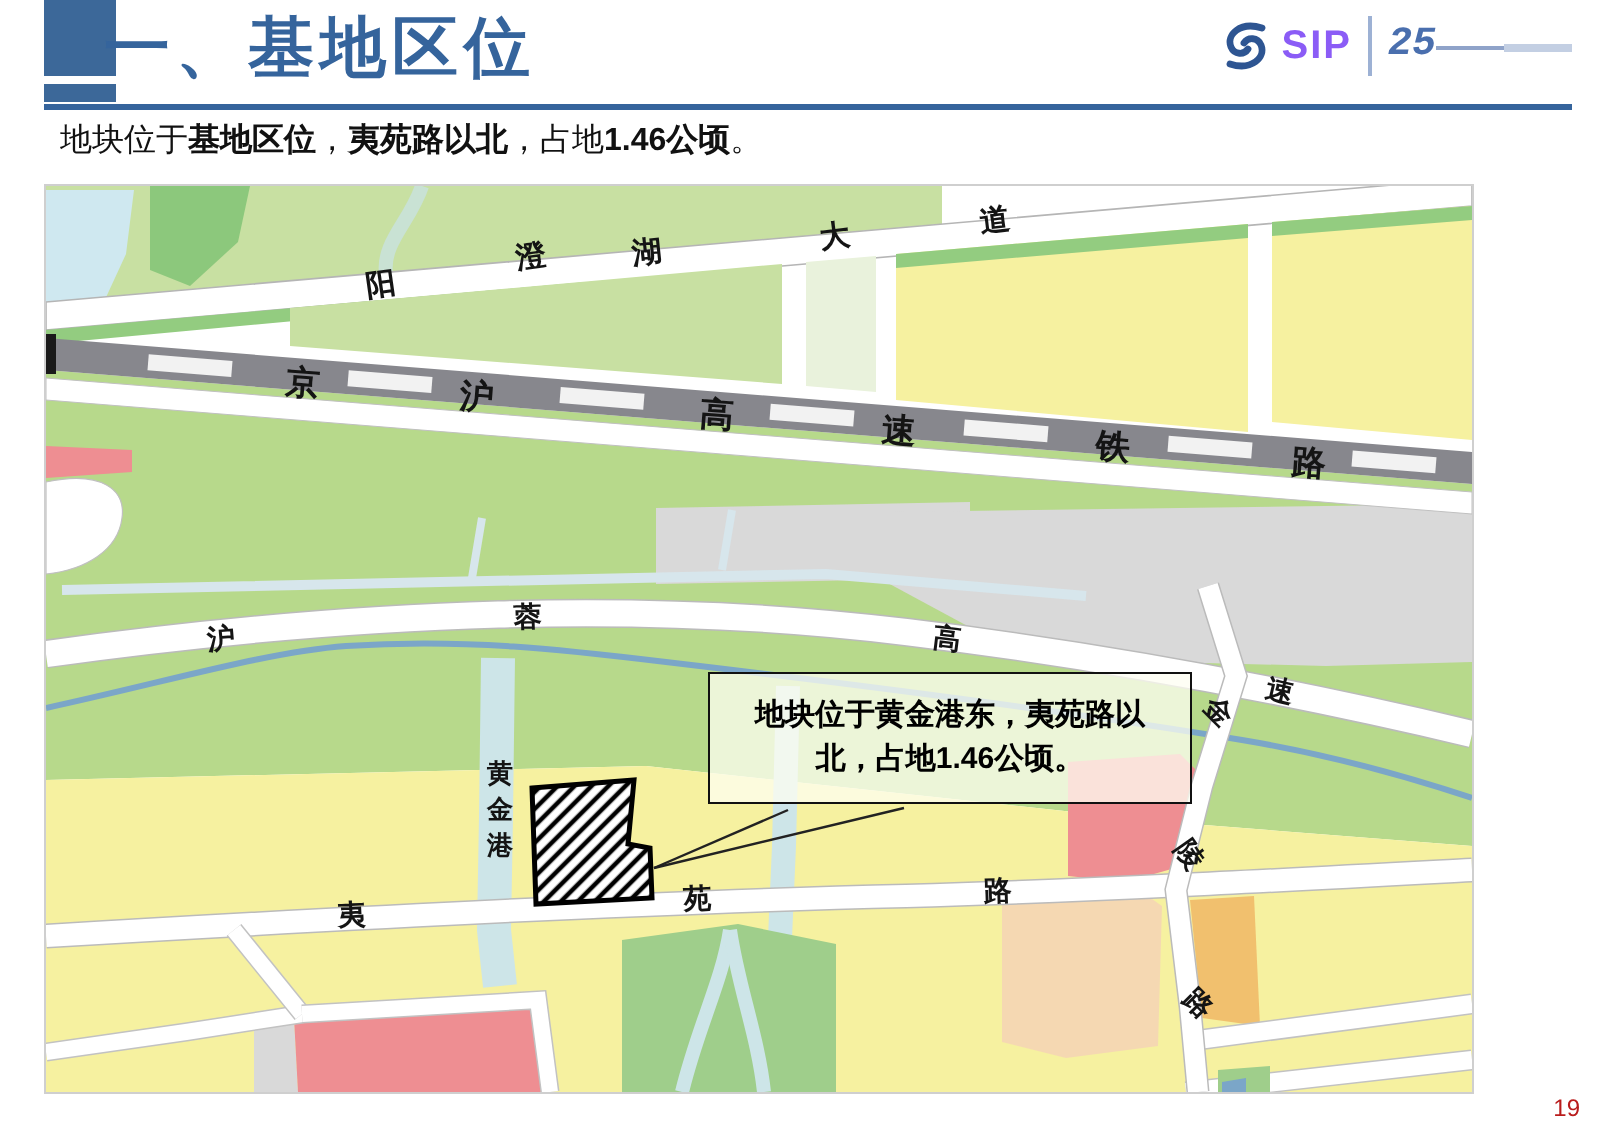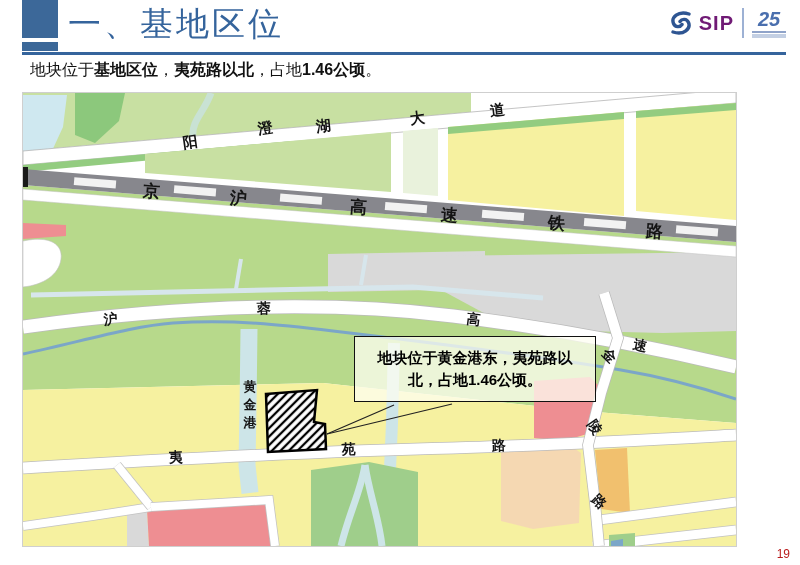--- a/index.html
+++ b/index.html
@@ -12,8 +12,8 @@
   .hdr-square{position:absolute;left:22px;top:0;width:36px;height:38px;background:#3c6899;}
   .hdr-bar{position:absolute;left:22px;top:42px;width:36px;height:9px;background:#3c6899;}
   .page-title{
-    position:absolute;left:68px;top:2px;
-    font-size:33px;font-weight:normal;color:#35649c;letter-spacing:3px;
+    position:absolute;left:52px;top:2px;
+    font-size:33px;font-weight:bold;color:#35649c;letter-spacing:3px;
     white-space:nowrap;
   }
   .hdr-rule{position:absolute;left:22px;top:52px;width:764px;height:3px;background:#35649c;}

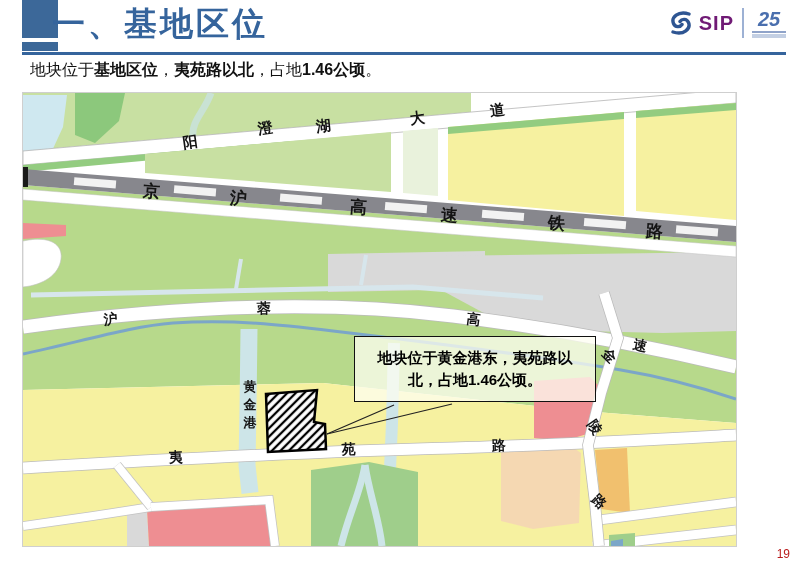--- a/index.html
+++ b/index.html
@@ -19,7 +19,7 @@
   .hdr-rule{position:absolute;left:22px;top:52px;width:764px;height:3px;background:#35649c;}
   
   .logo{position:absolute;right:14px;top:8px;display:flex;align-items:center;gap:5px;}
-  .logo .brand{font-size:20px;font-weight:bold;color:#701a75;letter-spacing:1px;}
+  .logo .brand{font-size:20px;font-weight:bold;color:#8b5cf6;letter-spacing:1px;}
   .logo .divider{width:2px;height:30px;background:#9db1d4;margin:0 3px;}
   .badge25{display:flex;flex-direction:column;align-items:center;line-height:1;}
   .badge25 .num{font-size:20px;font-weight:bold;font-style:italic;color:#4a6fae;}

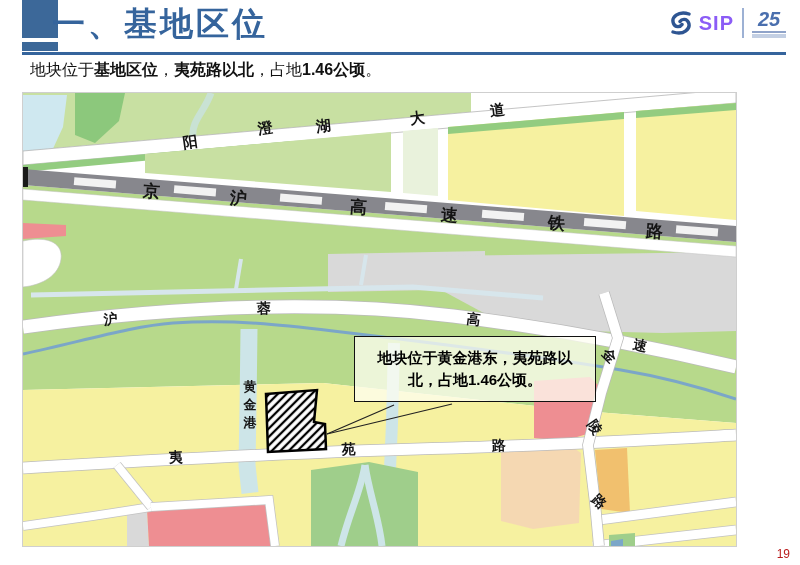--- a/index.html
+++ b/index.html
@@ -21,7 +21,7 @@
   .logo{position:absolute;right:14px;top:8px;display:flex;align-items:center;gap:5px;}
   .logo .brand{font-size:20px;font-weight:bold;color:#8b5cf6;letter-spacing:1px;}
   .logo .divider{width:2px;height:30px;background:#9db1d4;margin:0 3px;}
-  .badge25{display:flex;flex-direction:column;align-items:center;line-height:1;}
+  .badge25{display:flex;flex-direction:row;align-items:center;line-height:1;font-family:Liberation Mono, monospace;}
   .badge25 .num{font-size:20px;font-weight:bold;font-style:italic;color:#4a6fae;}
   .badge25 .tiny1{width:34px;height:2px;background:#8fa3c9;margin-top:2px;}
   .badge25 .tiny2{width:34px;height:4px;background:#c3cfe3;margin-top:1px;}

